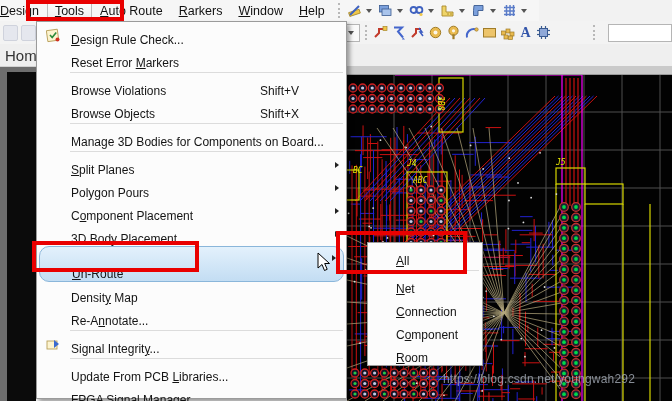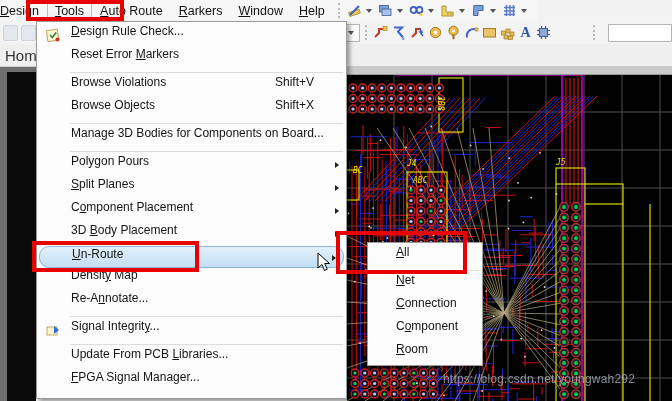--- a/index.html
+++ b/index.html
@@ -42,7 +42,7 @@
   
   .popup{position:absolute;background:#fcfcfc;border:1px solid #9b9b9b;box-shadow:3px 3px 4px rgba(0,0,0,.35);z-index:4;font-size:12px;color:#141414;}
   #tools-menu{left:36px;top:21px;width:311px;height:378px;padding-top:2px;box-sizing:border-box;}
-  .mi{position:relative;height:23px;display:flex;align-items:flex-start;padding-left:34px;padding-right:6px;box-sizing:border-box;cursor:default;}
+  .mi{position:relative;height:23px;display:flex;align-items:flex-end;padding-left:34px;padding-right:21px;box-sizing:border-box;cursor:default;}
   .mi .shortcut{margin-left:auto;padding-right:26px;}
   .mi .sub-arrow{position:absolute;right:7px;top:8px;width:0;height:0;border-top:3.5px solid transparent;border-bottom:3.5px solid transparent;border-left:4.5px solid #222;}
   .mi.hl{background:linear-gradient(#e3f1fc,#c3ddf3);border:1px solid #8ab6da;border-radius:10px;margin:0 2px;padding-left:32px;height:22px;}

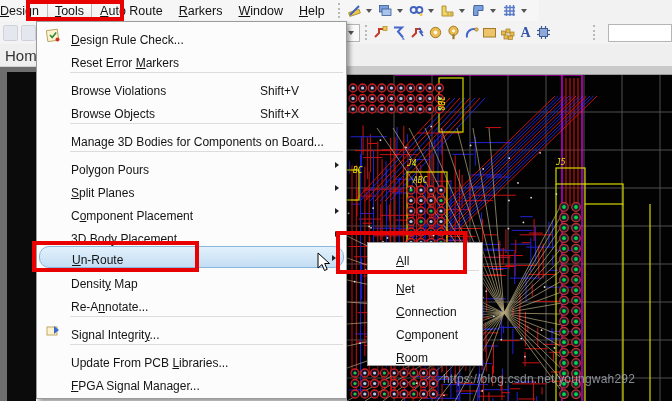--- a/index.html
+++ b/index.html
@@ -958,11 +958,11 @@
     </div>
     <div class="msep"></div>
     <div class="mi">
+      <span><span></span><span class="k">S</span><span>plit Planes</span></span>
+      <span class="sub-arrow"></span>
+    </div>
+    <div class="mi">
       <span><span>Poly</span><span class="k">g</span><span>on Pours</span></span>
-      <span class="sub-arrow"></span>
-    </div>
-    <div class="mi">
-      <span><span></span><span class="k">S</span><span>plit Planes</span></span>
       <span class="sub-arrow"></span>
     </div>
     <div class="mi">

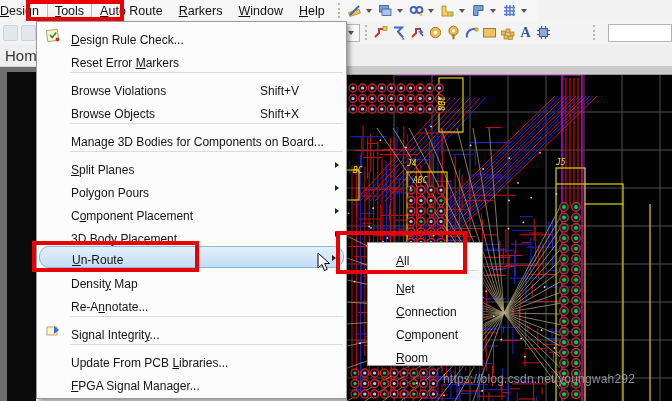--- a/index.html
+++ b/index.html
@@ -45,7 +45,7 @@
   .mi{position:relative;height:23px;display:flex;align-items:flex-end;padding-left:34px;padding-right:21px;box-sizing:border-box;cursor:default;}
   .mi .shortcut{margin-left:auto;padding-right:26px;}
   .mi .sub-arrow{position:absolute;right:7px;top:8px;width:0;height:0;border-top:3.5px solid transparent;border-bottom:3.5px solid transparent;border-left:4.5px solid #222;}
-  .mi.hl{background:linear-gradient(#e3f1fc,#c3ddf3);border:1px solid #8ab6da;border-radius:10px;margin:0 2px;padding-left:32px;height:22px;}
+  .mi.hl{background:linear-gradient(#e3f1fc,#c3ddf3);border:1px solid #8ab6da;border-radius:10px;margin:0 2px;padding-left:32px;height:36px;}
   .msep{border-top:1px solid #dcdcdc;margin:2px 3px 2px 33px;height:0;}
   .mico{position:absolute;left:8px;top:3px;width:16px;height:16px;display:flex;align-items:center;justify-content:center;}
 

